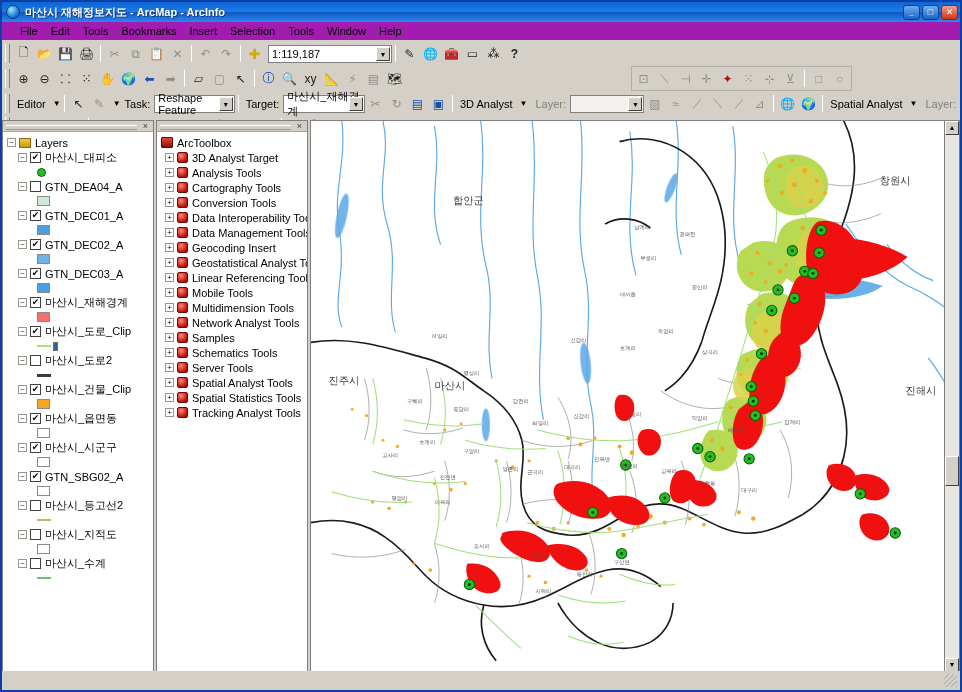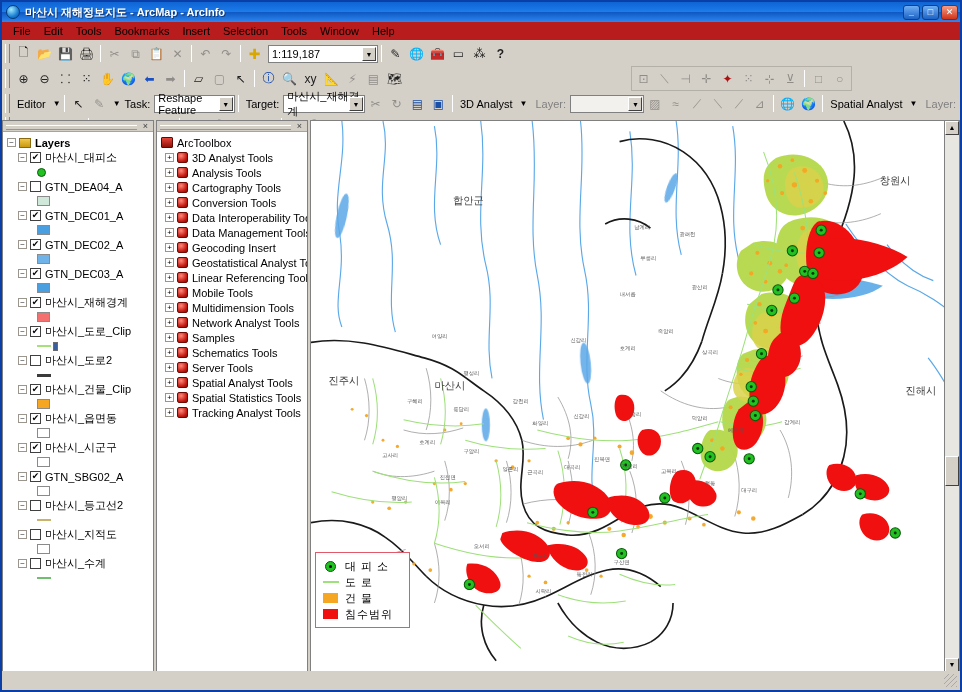--- a/index.html
+++ b/index.html
@@ -40,7 +40,7 @@
   
   .menubar{
     height:19px;display:flex;align-items:center;gap:1px;
-    background:#b91c1c;border-bottom:1px solid #d4d0c8;padding-left:5px;
+    background:#a21caf;border-bottom:1px solid #d4d0c8;padding-left:12px;
   }
   .menubar .mi{padding:2px 6px;font-size:11px;white-space:nowrap;}
 

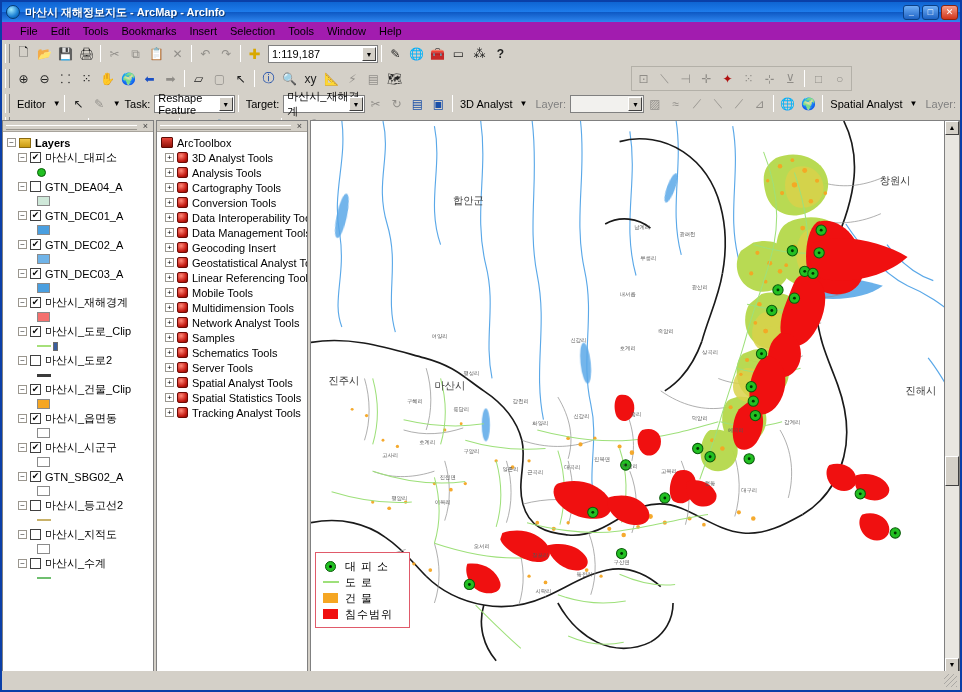--- a/index.html
+++ b/index.html
@@ -229,7 +229,7 @@
     <div class="tbtn dis">↷</div>
     <div class="tsep"></div>
     <div class="tbtn" style="color:#d8a800;font-size:14px">✚</div>
-    <div class="combo" style="width:110px;margin-left:3px">
+    <div class="combo" style="width:124px;margin-left:3px">
       <span>1:119,187</span>
       <span class="arrow">▼</span>
     </div>

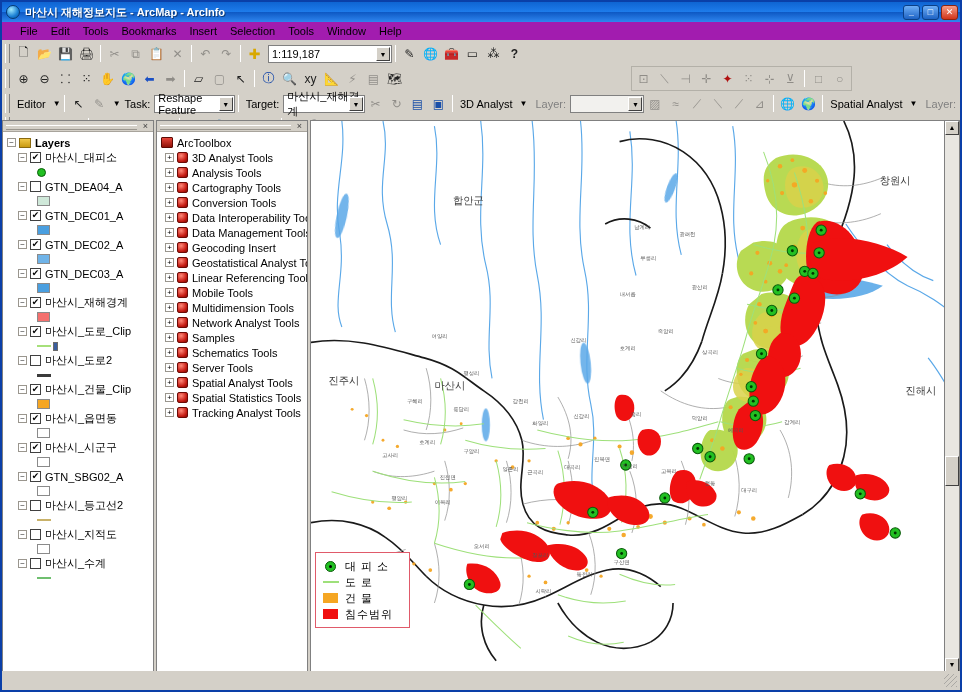--- a/index.html
+++ b/index.html
@@ -97,7 +97,7 @@
     font-size:9px;line-height:9px;text-align:center;color:#000;font-weight:bold;
   }
   .tnode .lbl{font-size:11px;}
-  .tnode.root .lbl{font-weight:bold;}
+  .tnode.root .lbl{font-weight:normal;}
   .swatchrow{height:14px;display:flex;align-items:center;padding-left:30px;}
   .sw{width:13px;height:10px;border:1px solid #6b6b6b;}
   .sw.circ{width:9px;height:9px;border-radius:50%;border:1px solid #0a5d0a;}

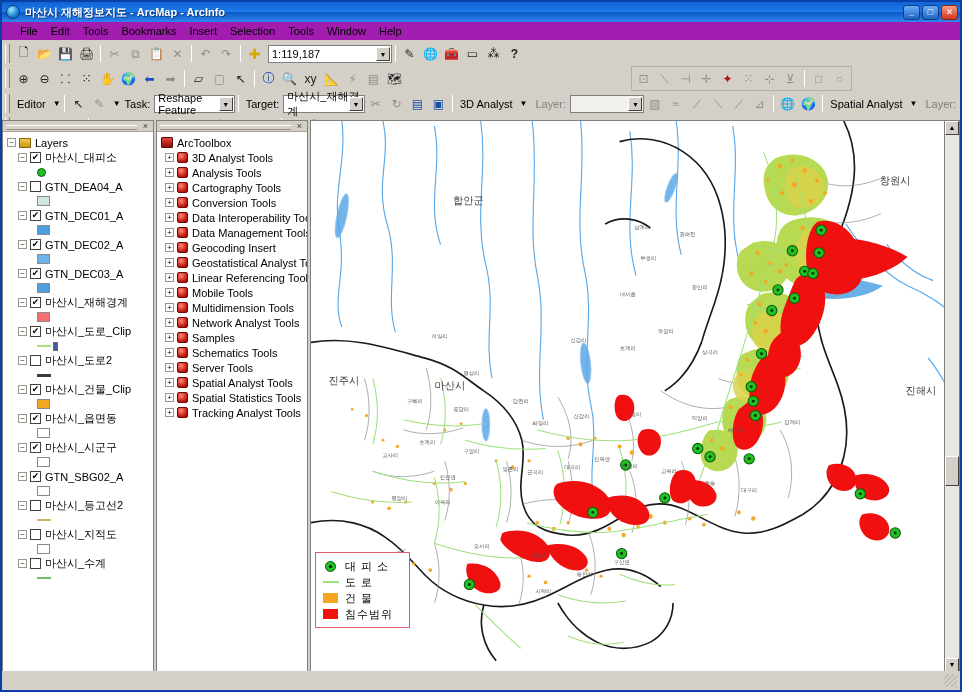--- a/index.html
+++ b/index.html
@@ -503,7 +503,7 @@
             <div class="tnode">
               <div class="plus">+</div>
               <div class="tbicon-tb"></div>
-              <div class="lbl">3D Analyst Tools</div>
+              <div class="lbl">3D Analyst Target</div>
             </div>
             <div class="tnode">
               <div class="plus">+</div>

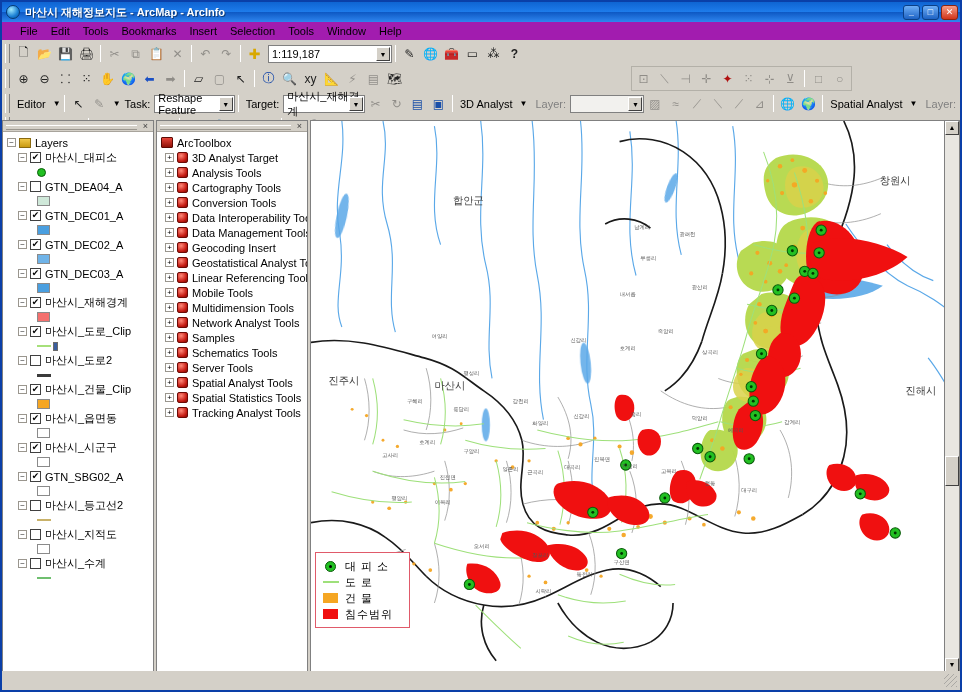--- a/index.html
+++ b/index.html
@@ -957,32 +957,6 @@
         </svg>
 
         
-        <div class="legend">
-          <div class="legrow">
-            <span class="legsym">
-              <span class="dotsym"></span>
-            </span>
-            <span class="lt">대 피 소</span>
-          </div>
-          <div class="legrow">
-            <span class="legsym">
-              <span class="linesym"></span>
-            </span>
-            <span class="lt">도 로</span>
-          </div>
-          <div class="legrow">
-            <span class="legsym">
-              <span class="boxsym" style="background:#f5a623"></span>
-            </span>
-            <span class="lt">건 물</span>
-          </div>
-          <div class="legrow">
-            <span class="legsym">
-              <span class="boxsym" style="background:#f01010"></span>
-            </span>
-            <span class="lt">침수범위</span>
-          </div>
-        </div>
 
         
         <div class="vscroll">

